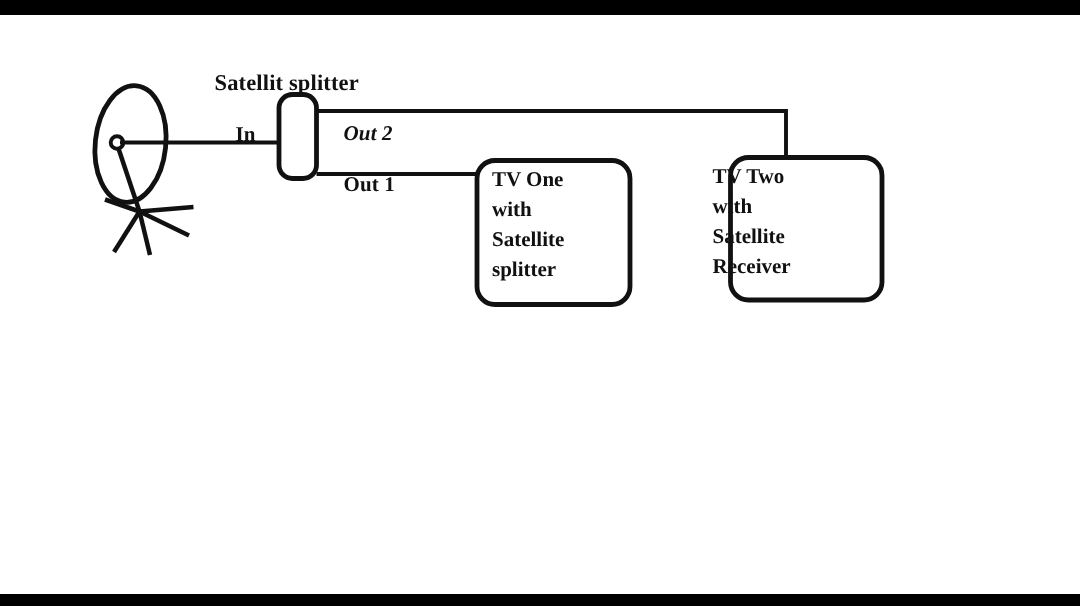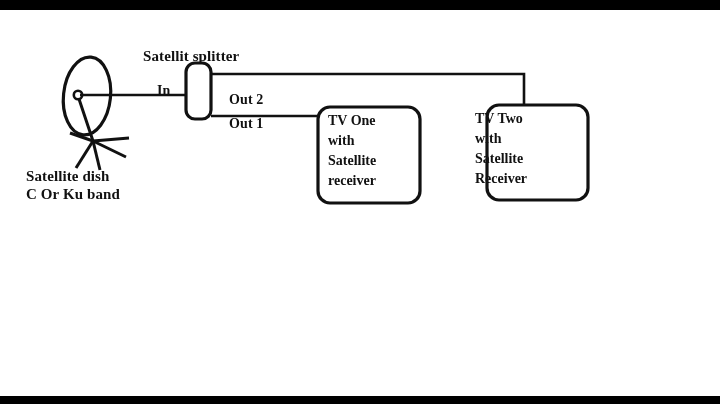--- a/index.html
+++ b/index.html
@@ -44,7 +44,7 @@
   }
   .lbl-splitter-title { left: 143px; top: 48px; font-size: 15px; }
   .lbl-in           { left: 157px; top: 83px; font-size: 14px; }
-  .lbl-out2         { left: 229px; top: 92px; font-size: 14px; }
+  .lbl-out2         { left: 229px; top: 82px; font-size: 14px; font-style: italic; }
   .lbl-out1         { left: 229px; top: 116px; font-size: 14px; font-family: Liberation Serif, serif; }
   .lbl-dish         { left: 26px;  top: 168px; font-size: 15px; }
   .box-text {

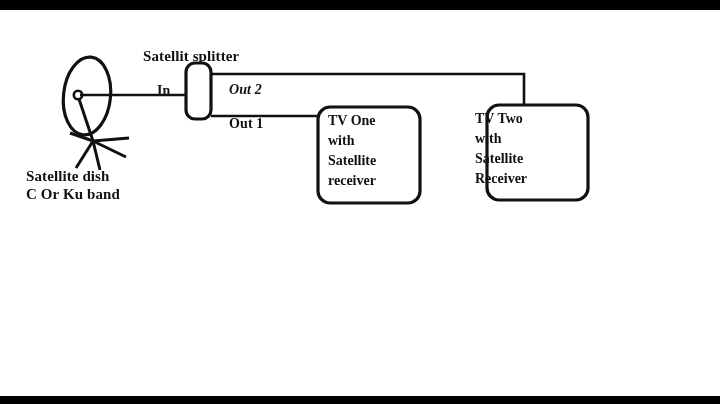--- a/index.html
+++ b/index.html
@@ -108,7 +108,7 @@
   <div class="box-text tv-one">TV One
 with
 Satellite
-receiver</div>
+splitter</div>
 
   <div class="box-text tv-two">TV Two
 with

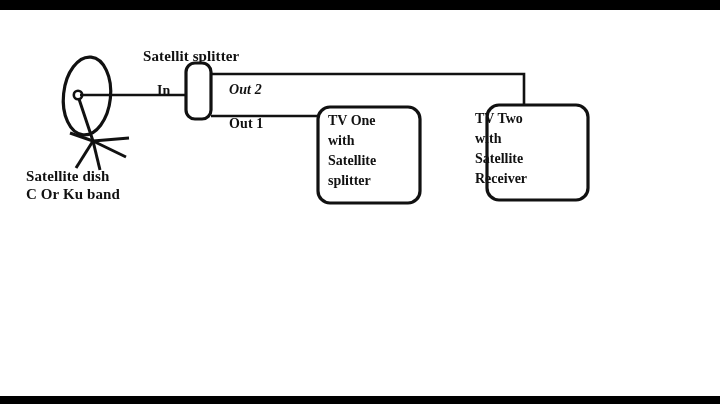--- a/index.html
+++ b/index.html
@@ -102,8 +102,6 @@
 
   <div class="label lbl-out1">Out 1</div>
 
-  <div class="label lbl-dish">Satellite dish
-C Or Ku band</div>
 
   <div class="box-text tv-one">TV One
 with

